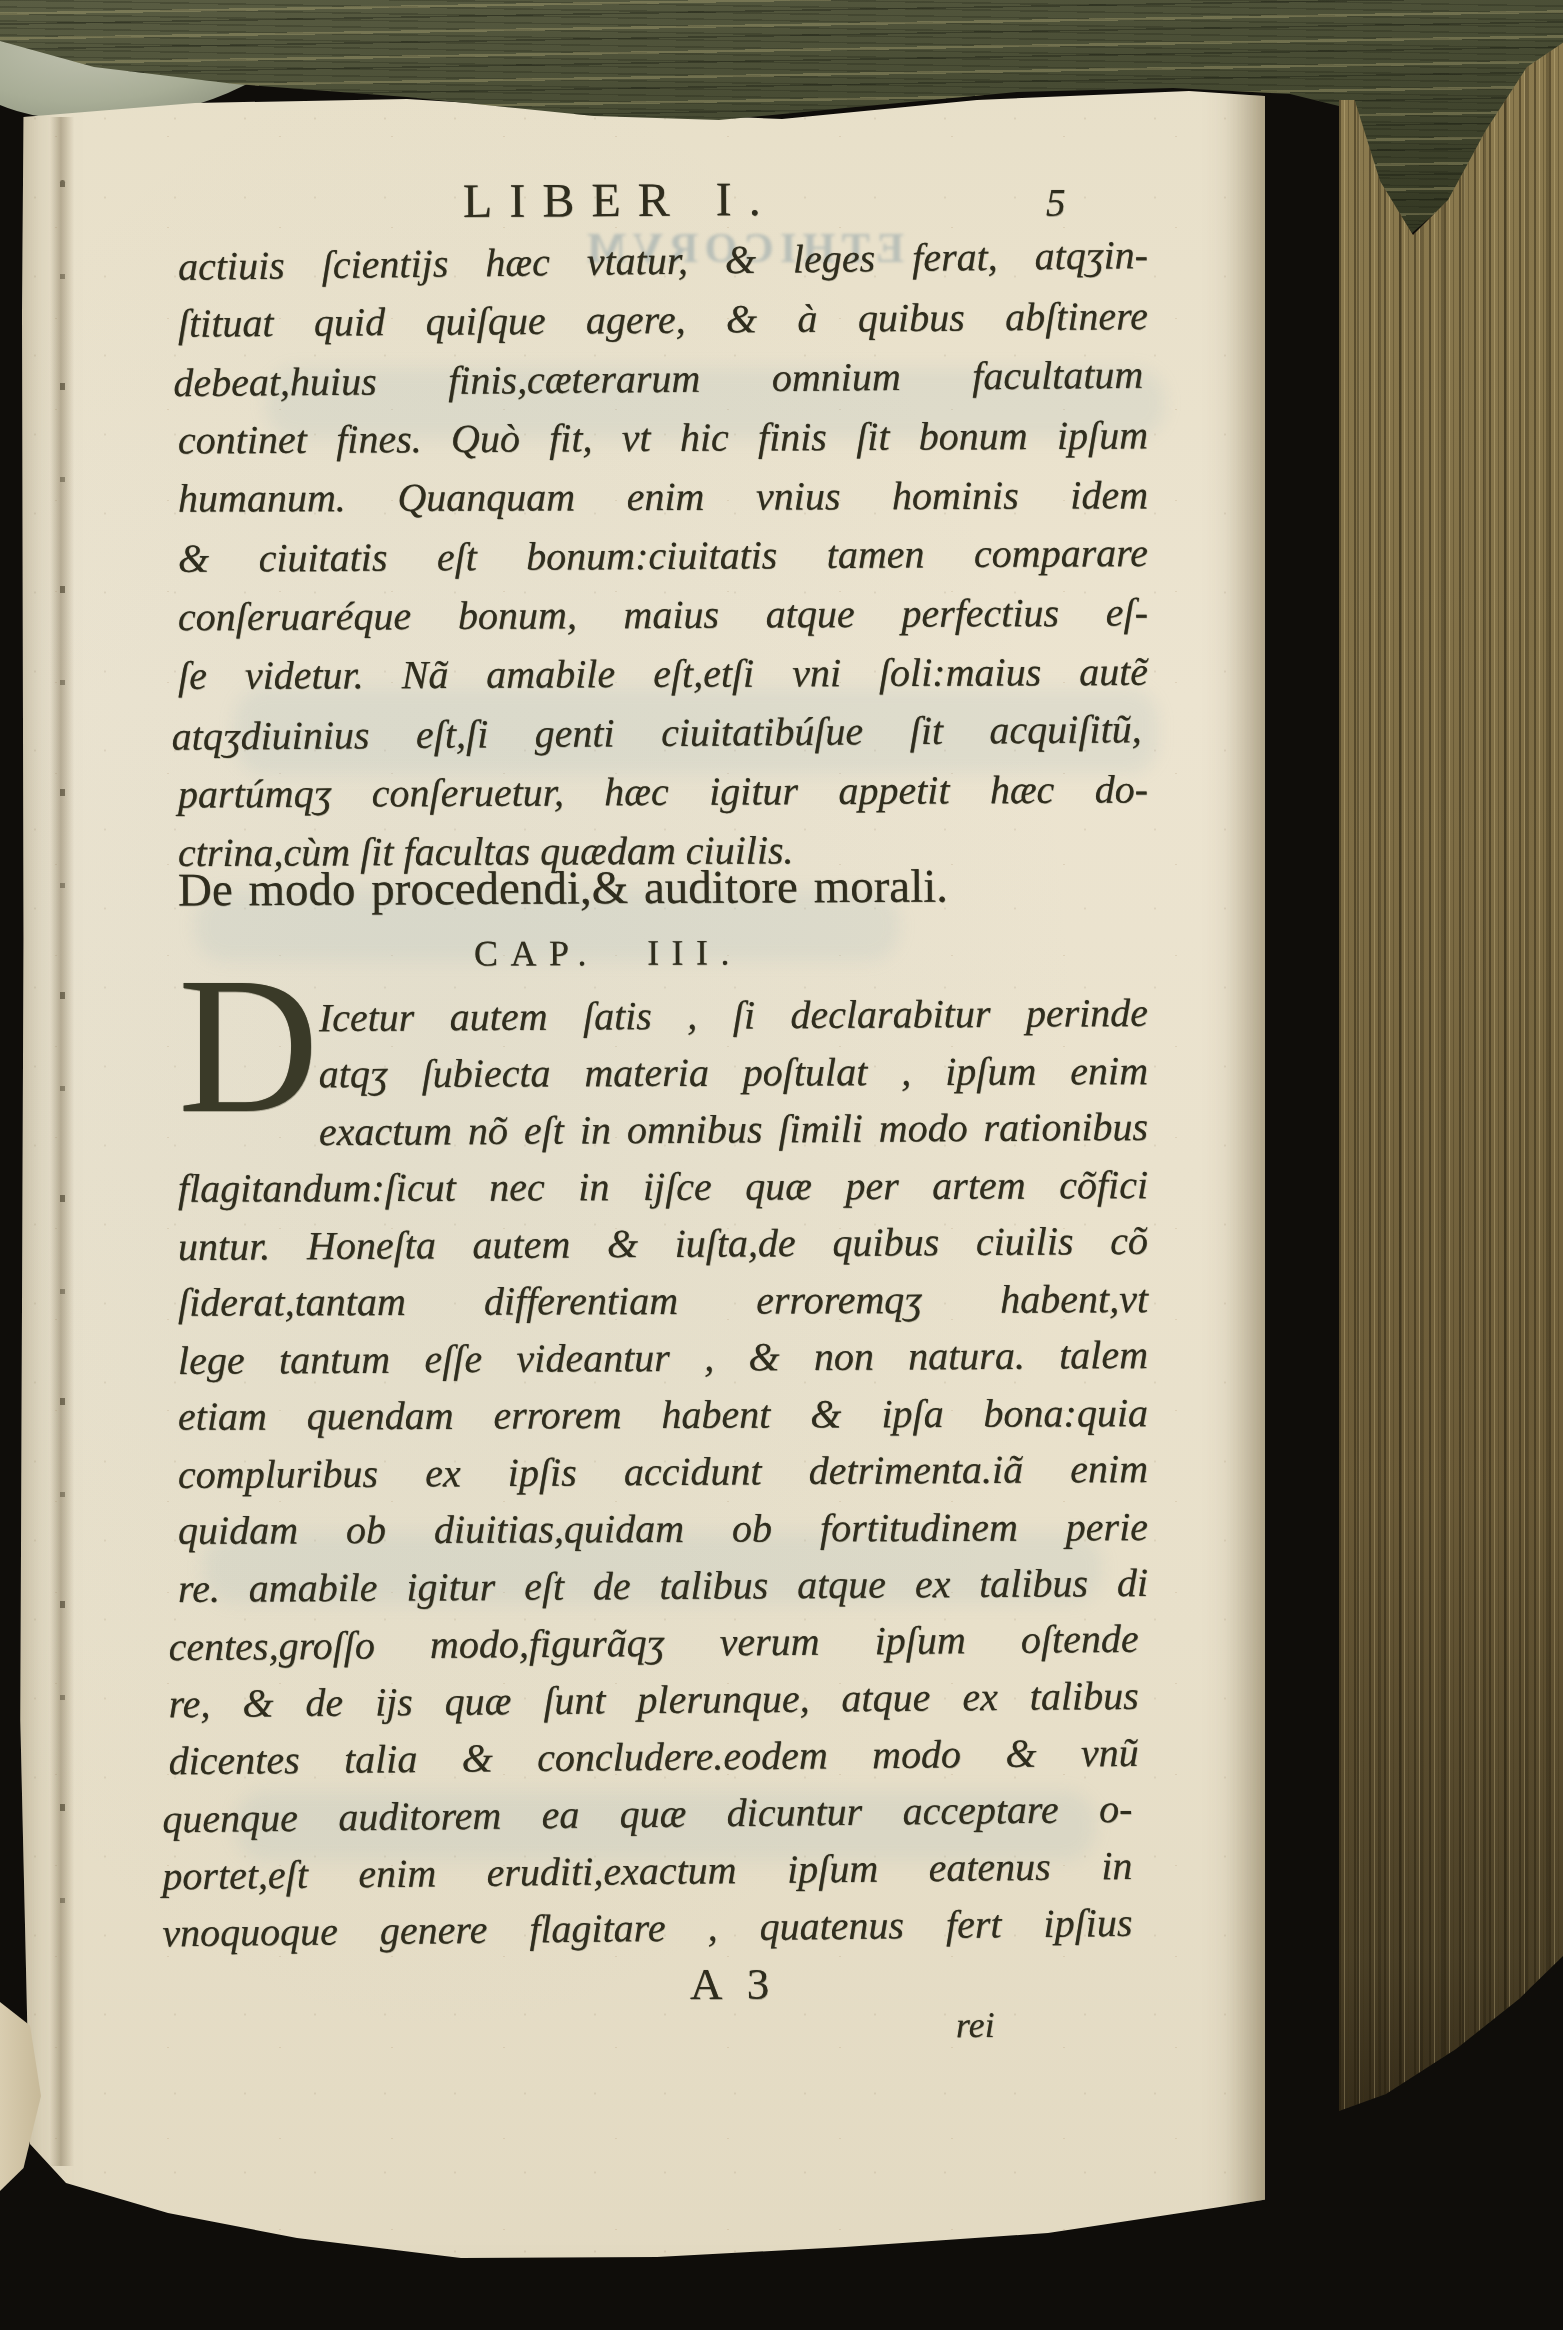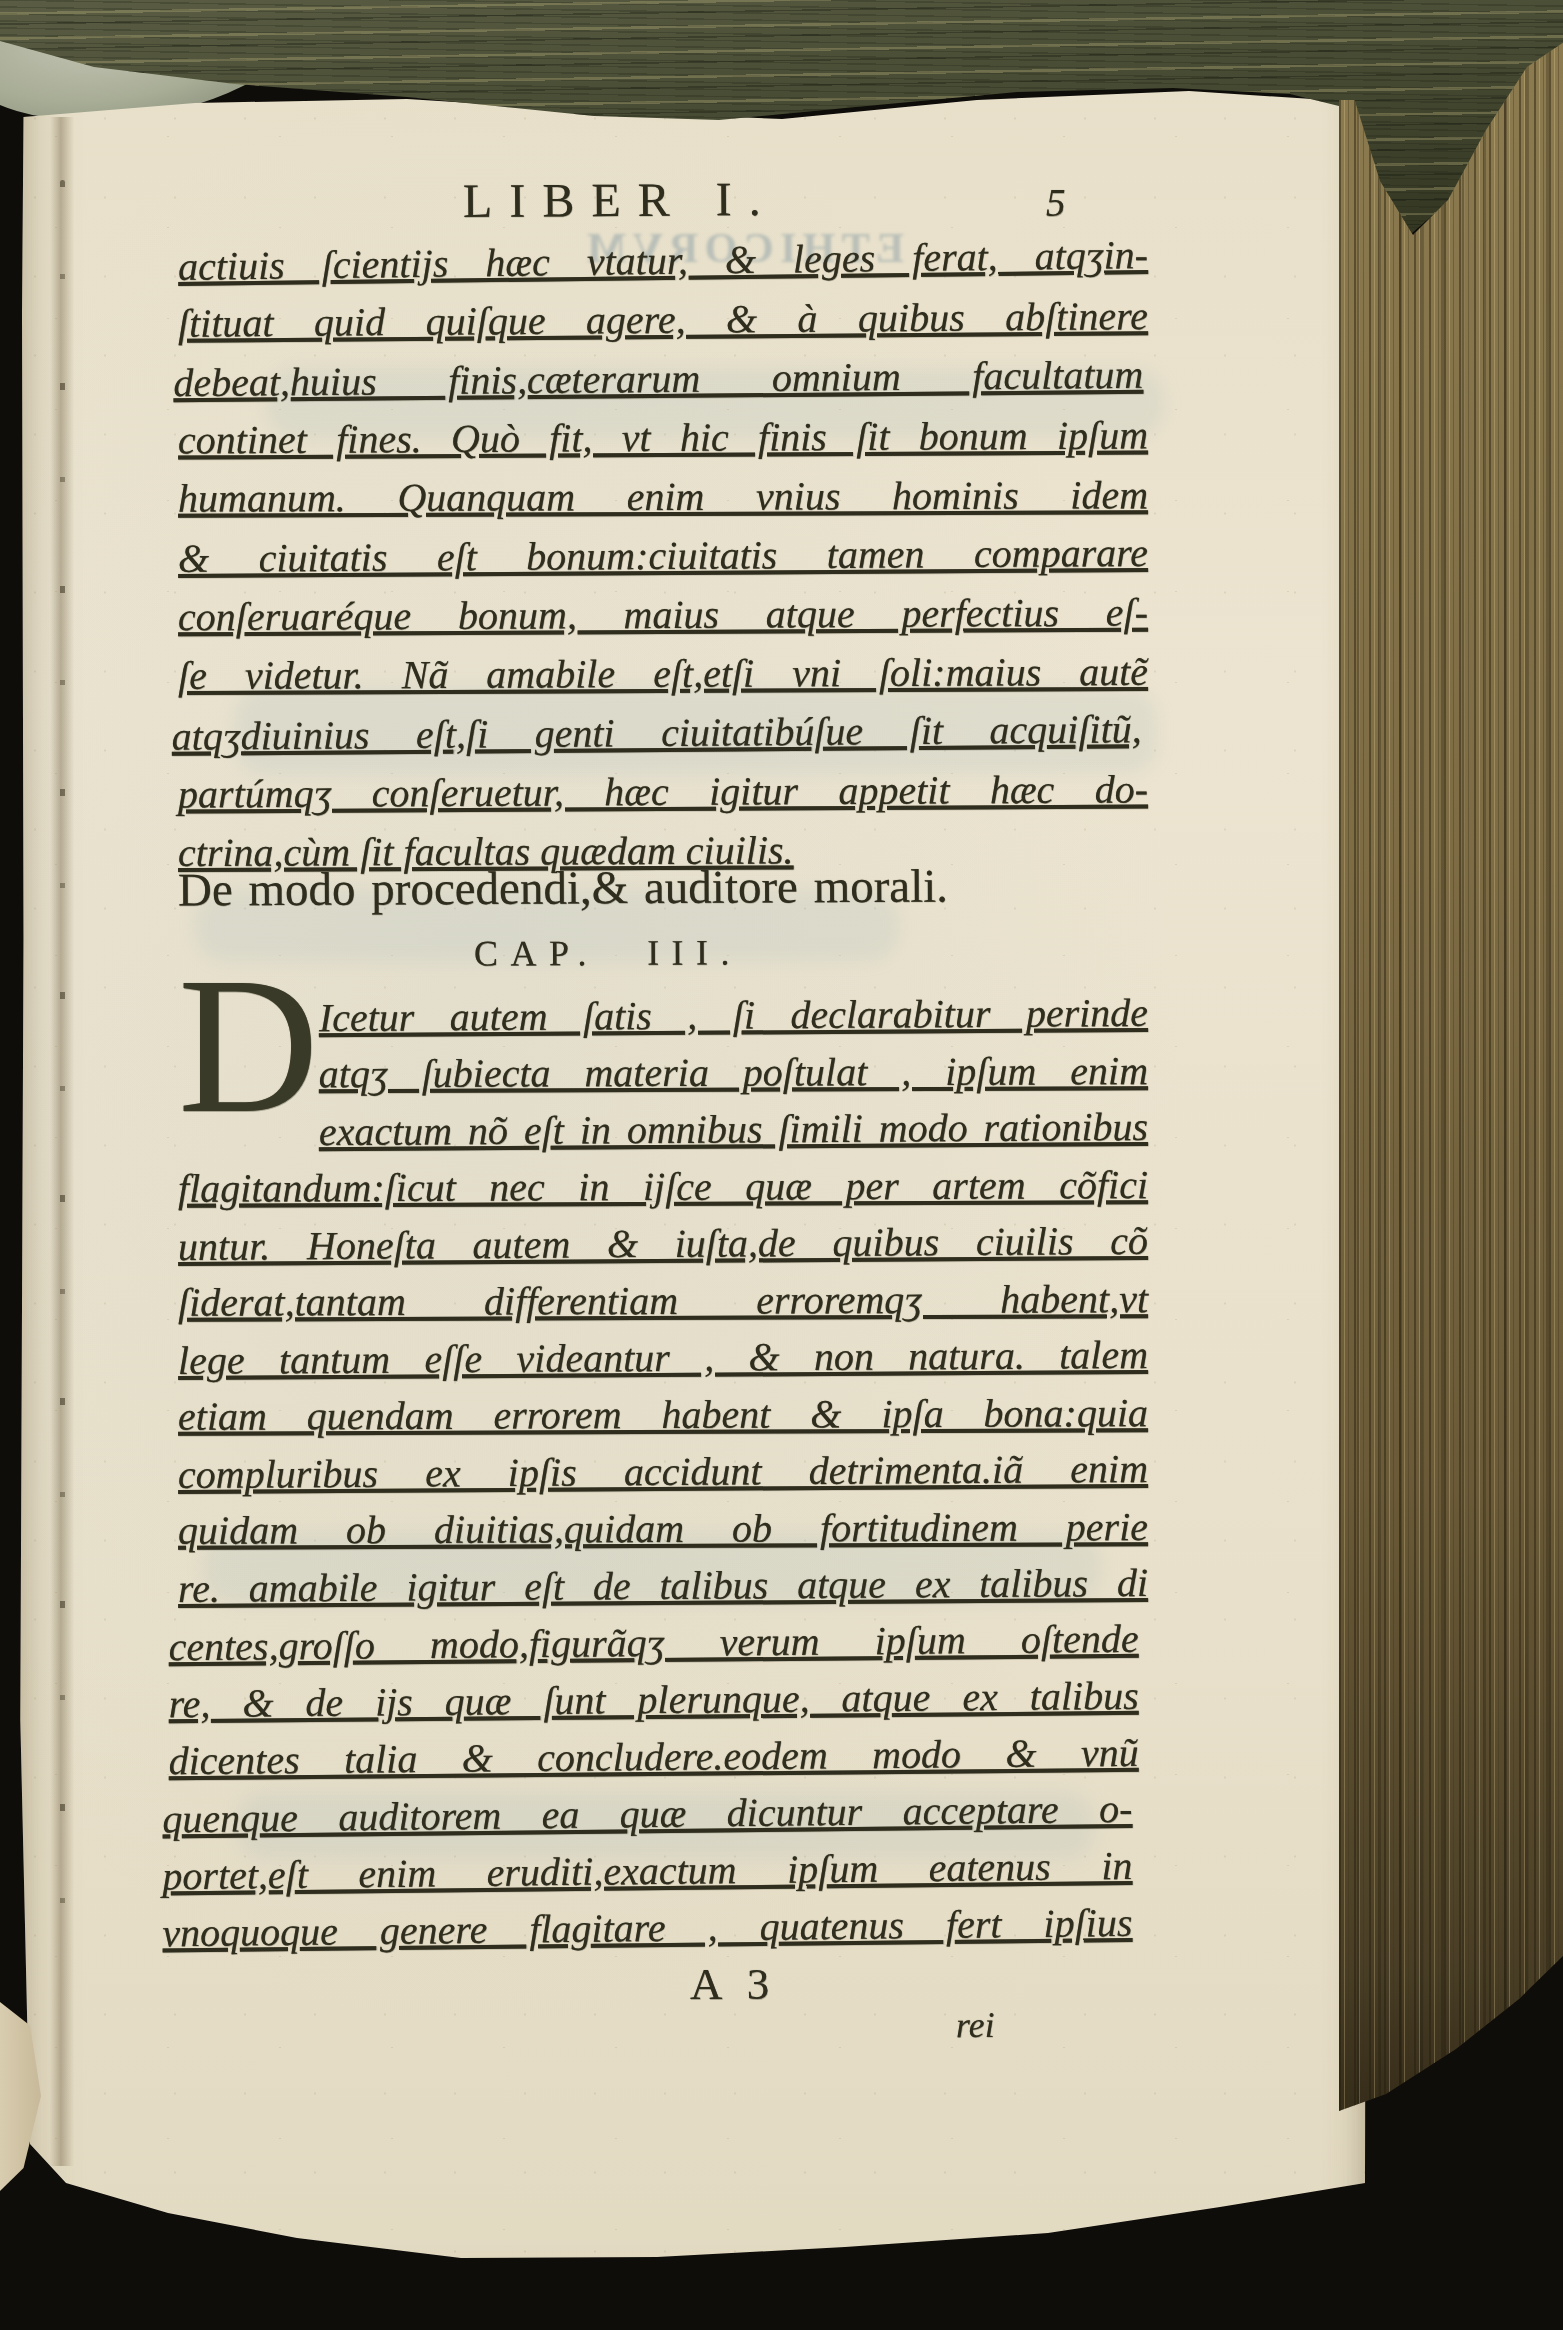--- a/index.html
+++ b/index.html
@@ -36,7 +36,7 @@
     clip-path:polygon(0px 0px,30px 23.5px,41px 94px,23.5px 166px,0px 189px);
   }
   .page{
-    position:absolute;left:0;top:0;width:1385px;height:2330px;
+    position:absolute;left:0;top:0;width:1265px;height:2330px;
     background:
       radial-gradient(ellipse at 35% 45%, rgba(160,180,185,0.10), rgba(0,0,0,0) 55%),
       radial-gradient(rgba(150,110,70,0.16) 0.9px, rgba(0,0,0,0) 1.3px),

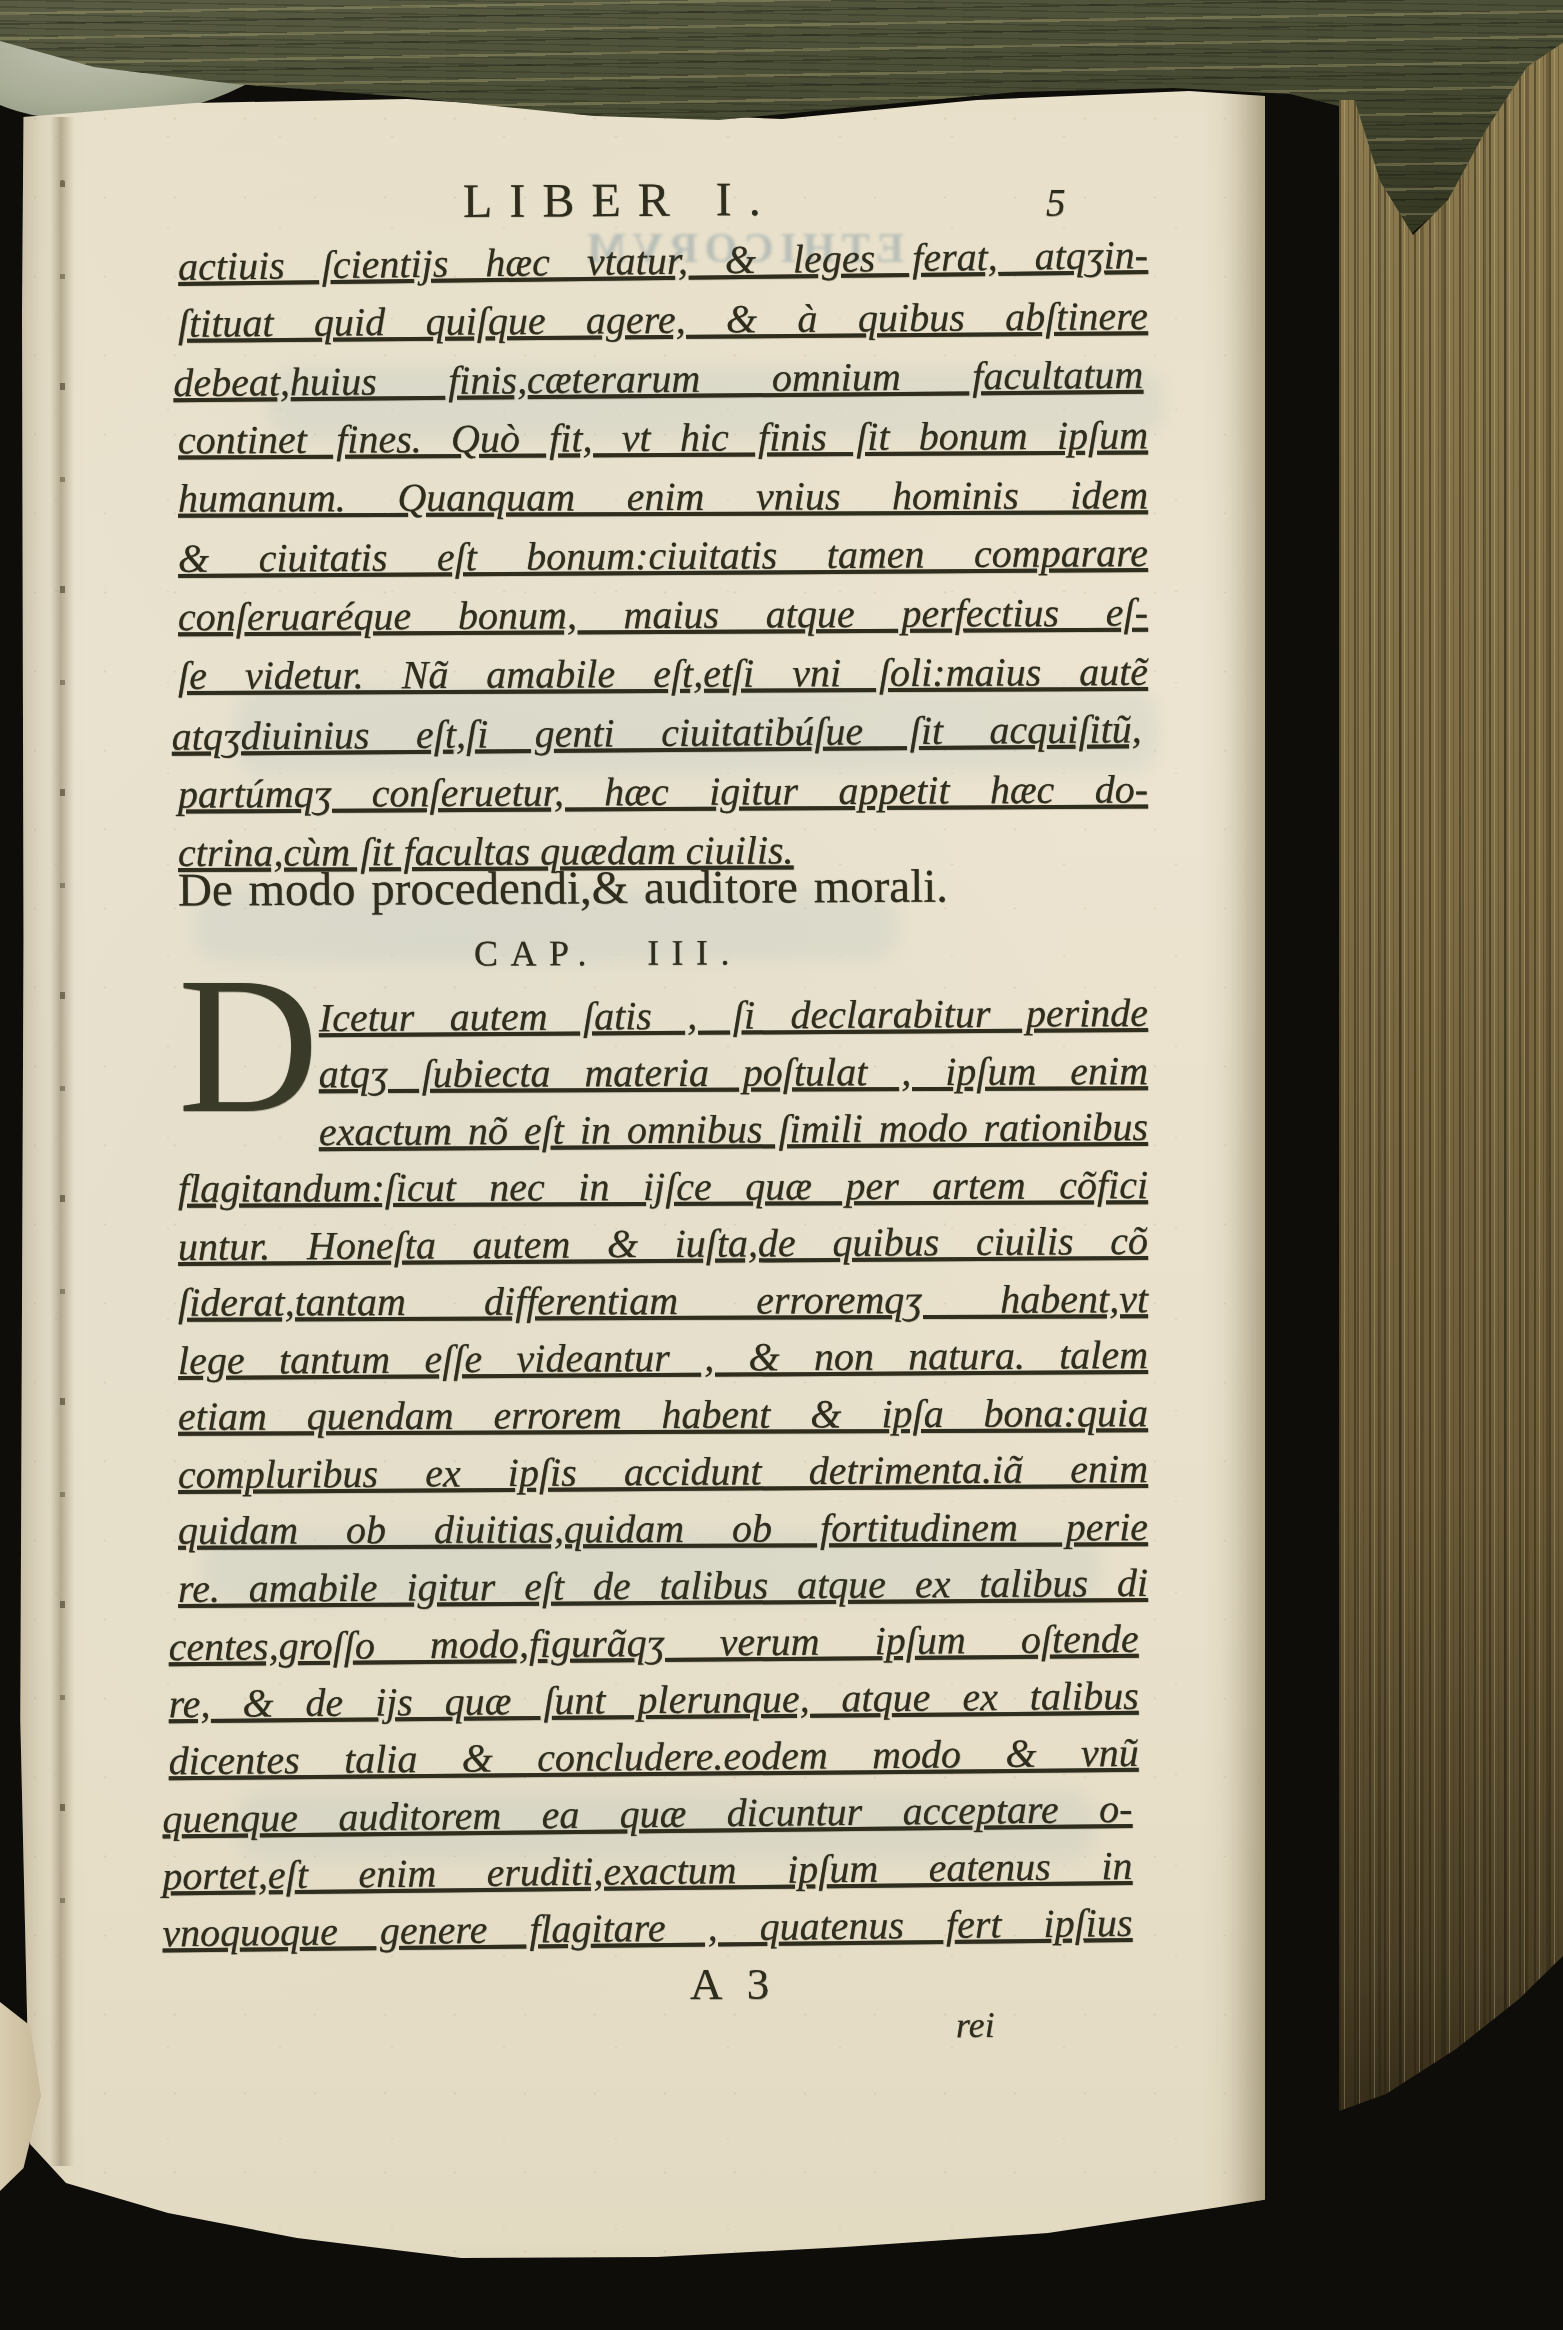--- a/index.html
+++ b/index.html
@@ -76,7 +76,7 @@
   .running-head{position:absolute;left:0;top:172px;width:1564px;height:63px;}
   .head-title{position:absolute;left:463px;top:0;font-size:48px;letter-spacing:17px;white-space:nowrap;transform:rotate(-0.4deg);}
   .page-number{position:absolute;left:1046px;top:7.8px;font-size:39px;font-style:italic;}
-  .text-block{position:absolute;left:178px;width:970px;text-decoration:underline;}
+  .text-block{position:absolute;left:178px;width:970px;}
   .p1{top:231px;}
   .para2{top:987px;}
   .line{

